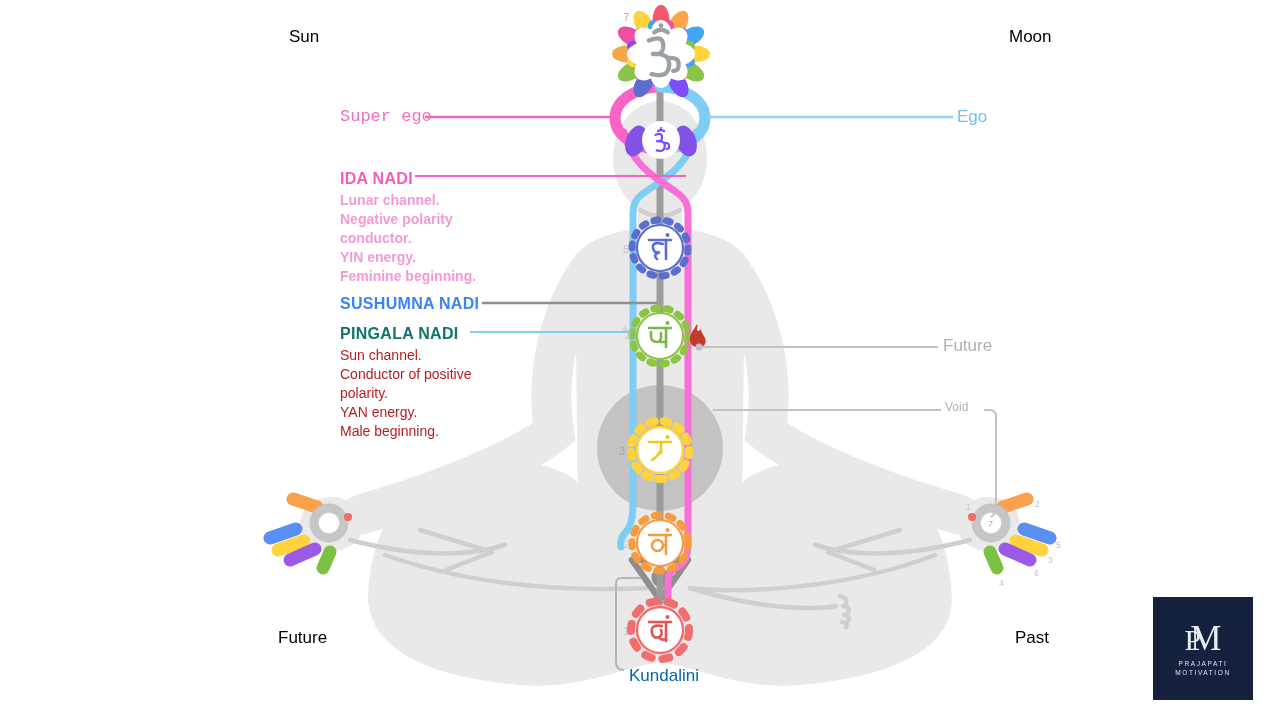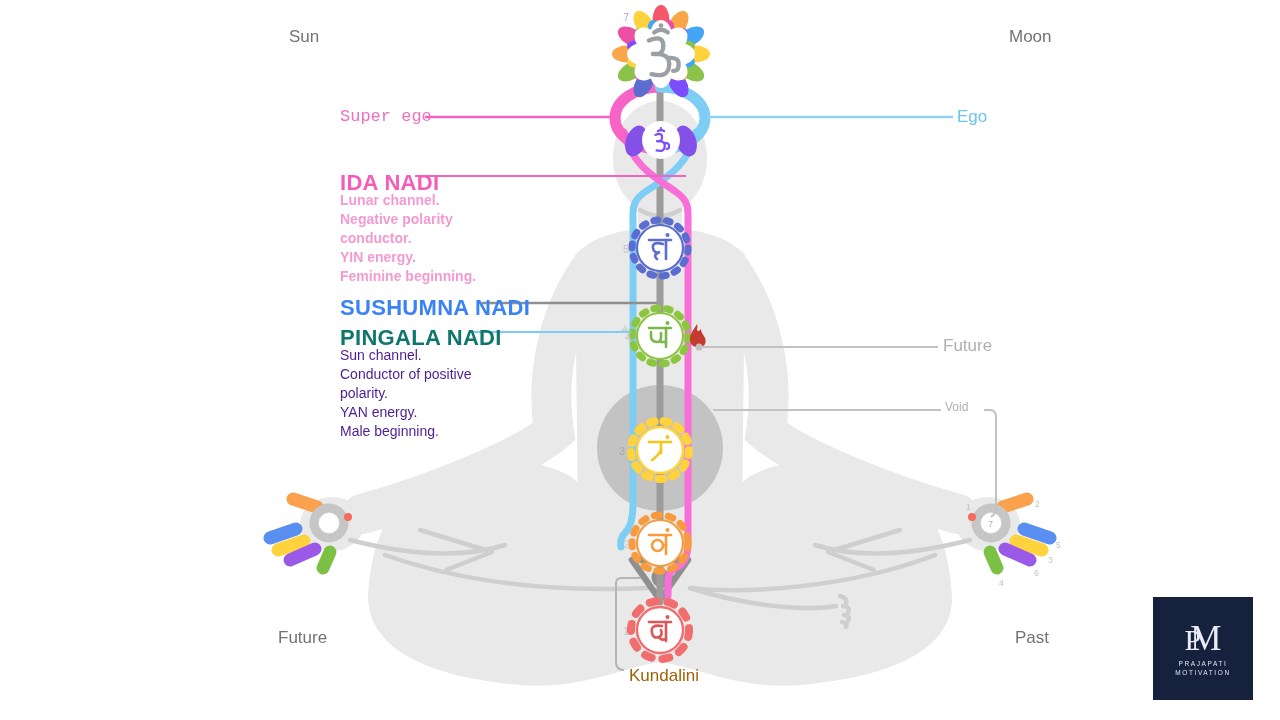--- a/index.html
+++ b/index.html
@@ -7,7 +7,7 @@
          font-family:"Liberation Sans","DejaVu Sans",sans-serif;}
   #art{position:absolute;left:0;top:0;}
   .lbl{position:absolute;white-space:nowrap;}
-  .corner{font-size:17px;color:#737373;}
+  .corner{font-size:17px;color:#000000;}
   .pink{color:#f06fc2;}
   .blue{color:#6cc5ef;}
   .gray{color:#b0b0b0;}

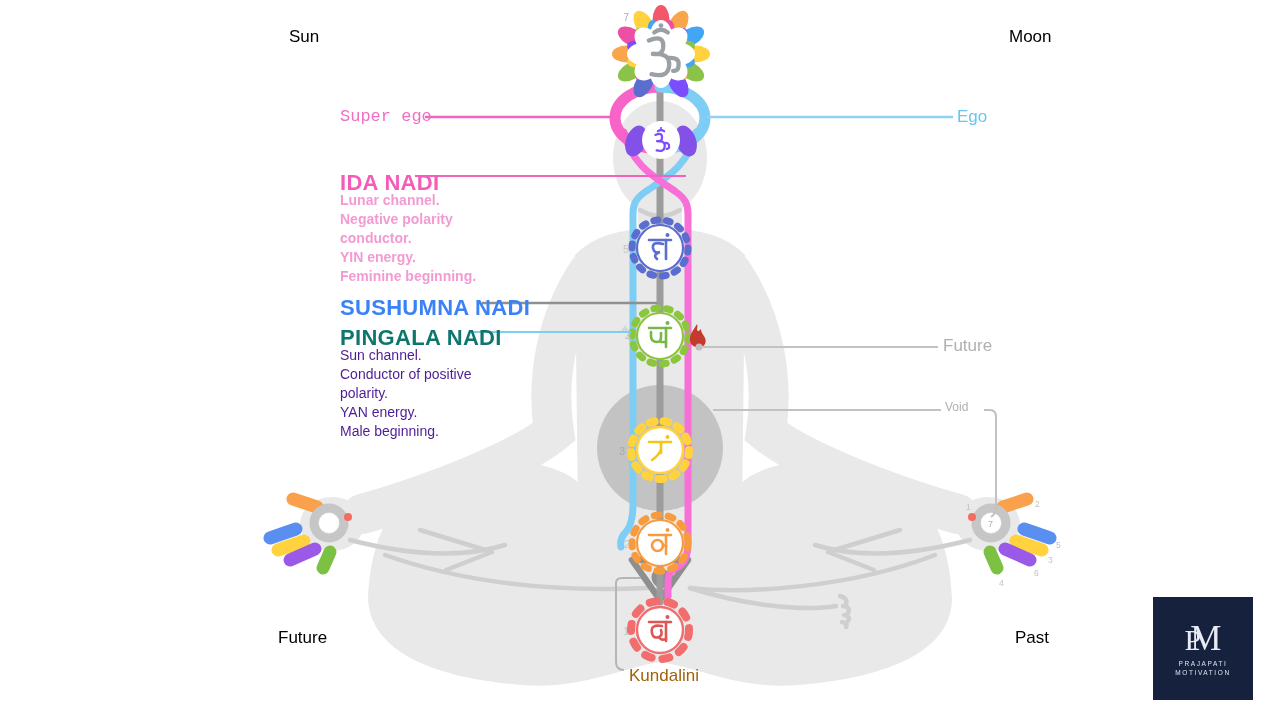--- a/index.html
+++ b/index.html
@@ -11,7 +11,7 @@
   .pink{color:#f06fc2;}
   .blue{color:#6cc5ef;}
   .gray{color:#b0b0b0;}
-  .title{font-size:22px;font-weight:bold;letter-spacing:.3px;}
+  .title{font-size:16px;font-weight:bold;letter-spacing:.3px;}
   .desc{font-size:14px;line-height:19px;white-space:pre-line;}
   .ida-desc{color:#f49ad2;}
   .pin-desc{color:#4c1d95;}

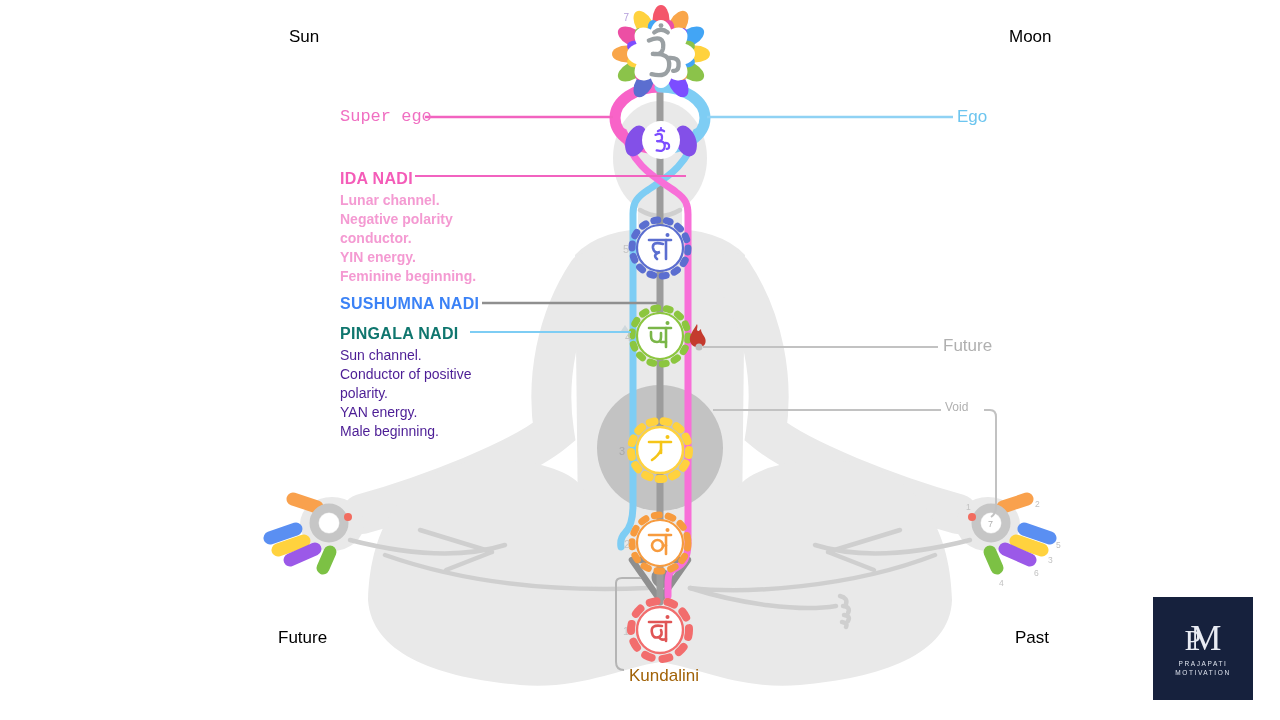--- a/index.html
+++ b/index.html
@@ -14,7 +14,7 @@
   .title{font-size:16px;font-weight:bold;letter-spacing:.3px;}
   .desc{font-size:14px;line-height:19px;white-space:pre-line;}
   .ida-desc{color:#f49ad2;}
-  .pin-desc{color:#4c1d95;}
+  .pin-desc{color:#b91c1c;}
   .sushumna{color:#3b82f6;}
   #logo{position:absolute;left:1153px;top:597px;width:100px;height:103px;background:#16213d;
         display:flex;flex-direction:column;align-items:center;justify-content:center;}

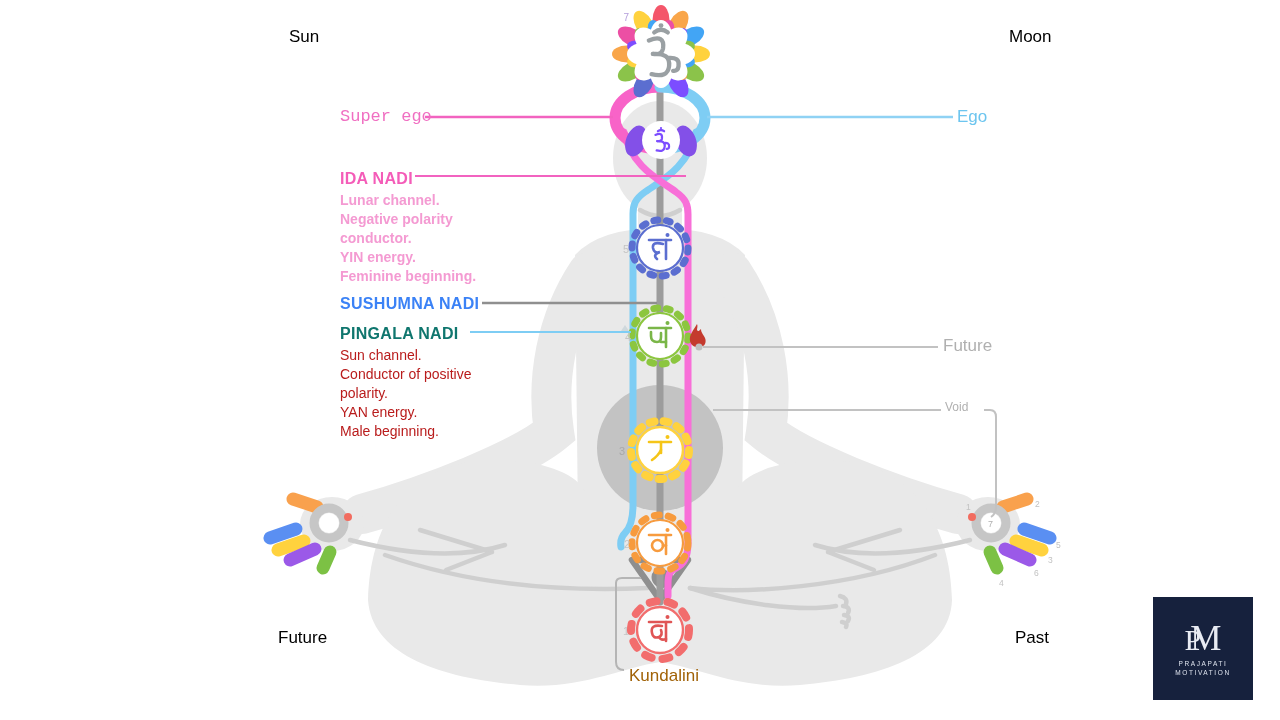--- a/index.html
+++ b/index.html
@@ -270,7 +270,7 @@
 
   <div class="lbl gray" style="left:943px;top:336px;font-size:17px;">Future</div>
   <div class="lbl gray" style="left:945px;top:400px;font-size:12px;">Void</div>
-  <div class="lbl gray" style="left:629px;top:666px;font-size:17px;color:#a16207;">Kundalini</div>
+  <div class="lbl gray" style="left:629px;top:666px;font-size:17px;color:#0369a1;">Kundalini</div>
 
   <div id="logo">
     <div id="monogram">

